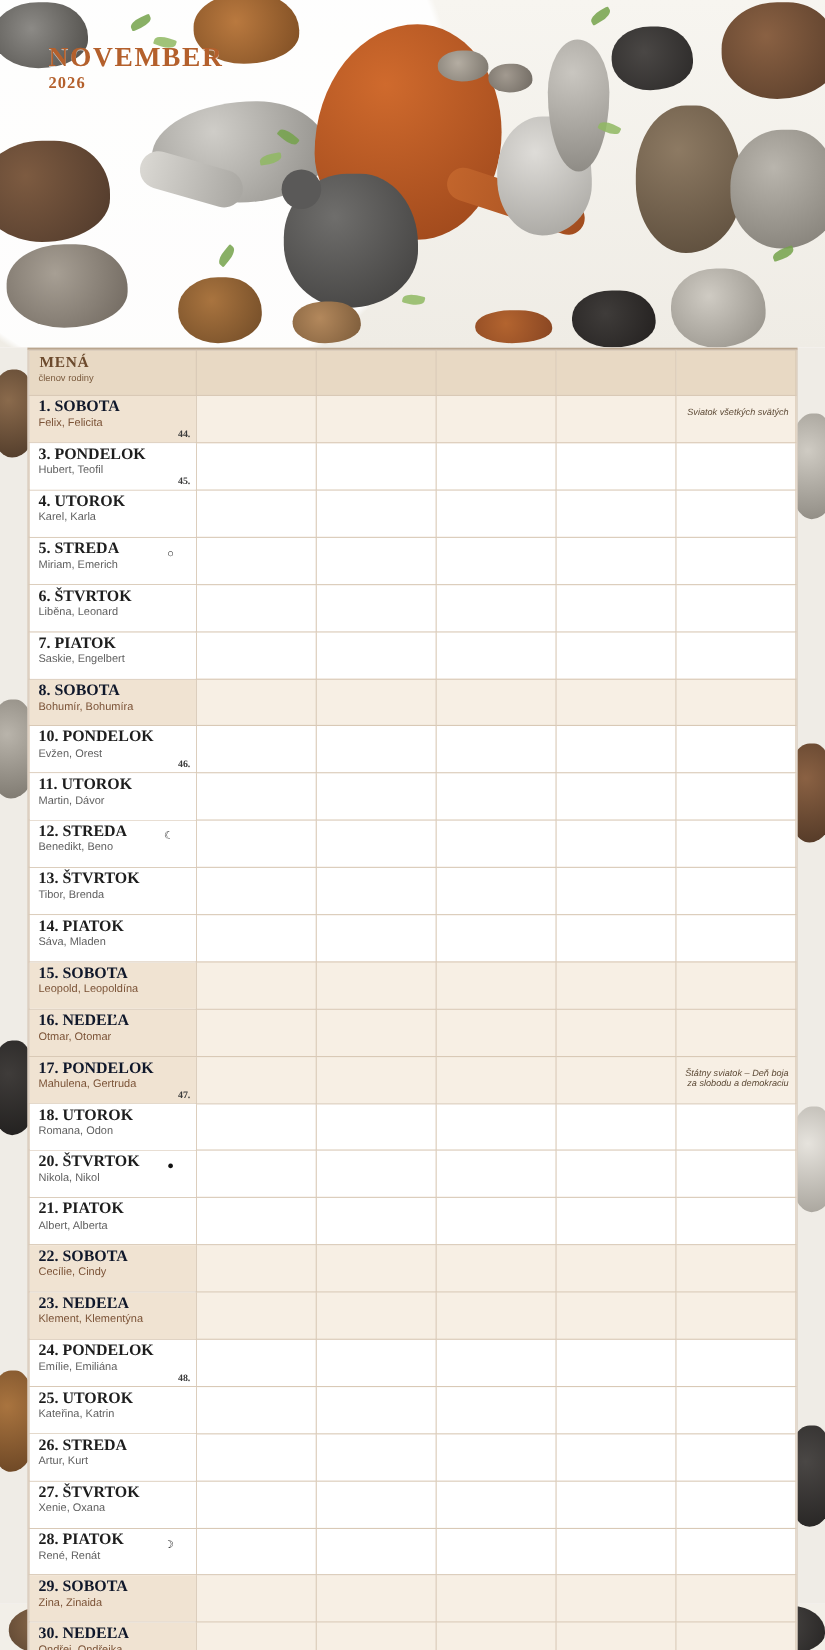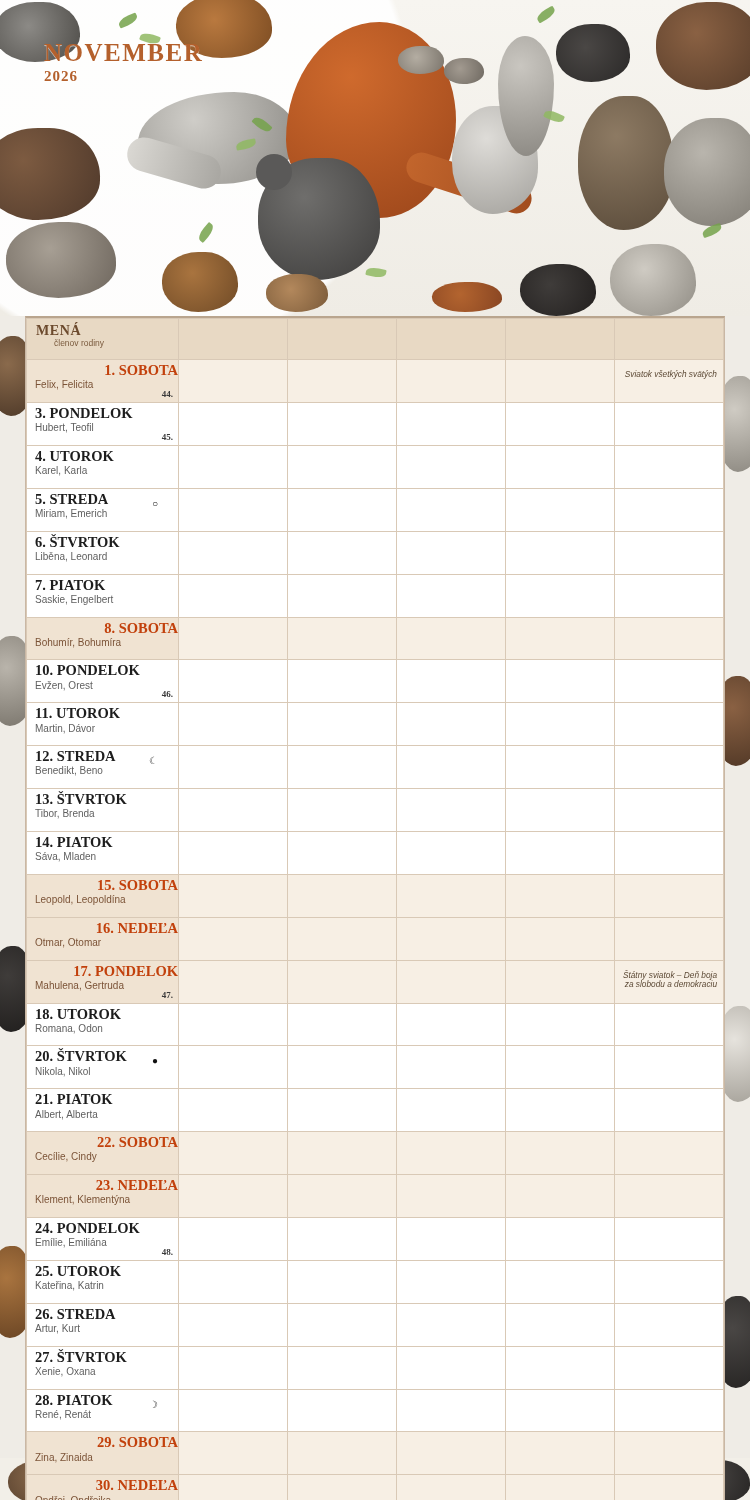--- a/index.html
+++ b/index.html
@@ -70,7 +70,7 @@
 
   .hdr td { height:34px; background:#e8d9c4; border-color:#cdbaa3; }
   .hdr .t1 { font-family:"Liberation Serif", serif; font-weight:bold; color:#6c4a2d; font-size:14px; letter-spacing:.6px; padding:4px 0 0 9px; }
-  .hdr .t2 { color:#7a5a3d; font-size:8.5px; padding-left:27px; margin-top:-1px; }
+  .hdr .t2 { color:#7a5a3d; font-size:8.5px; padding-left:8px; margin-top:-1px; }
 
   tr.day { height:35.4px; }
   tr.day td.name { background:#ffffff; position:relative; }

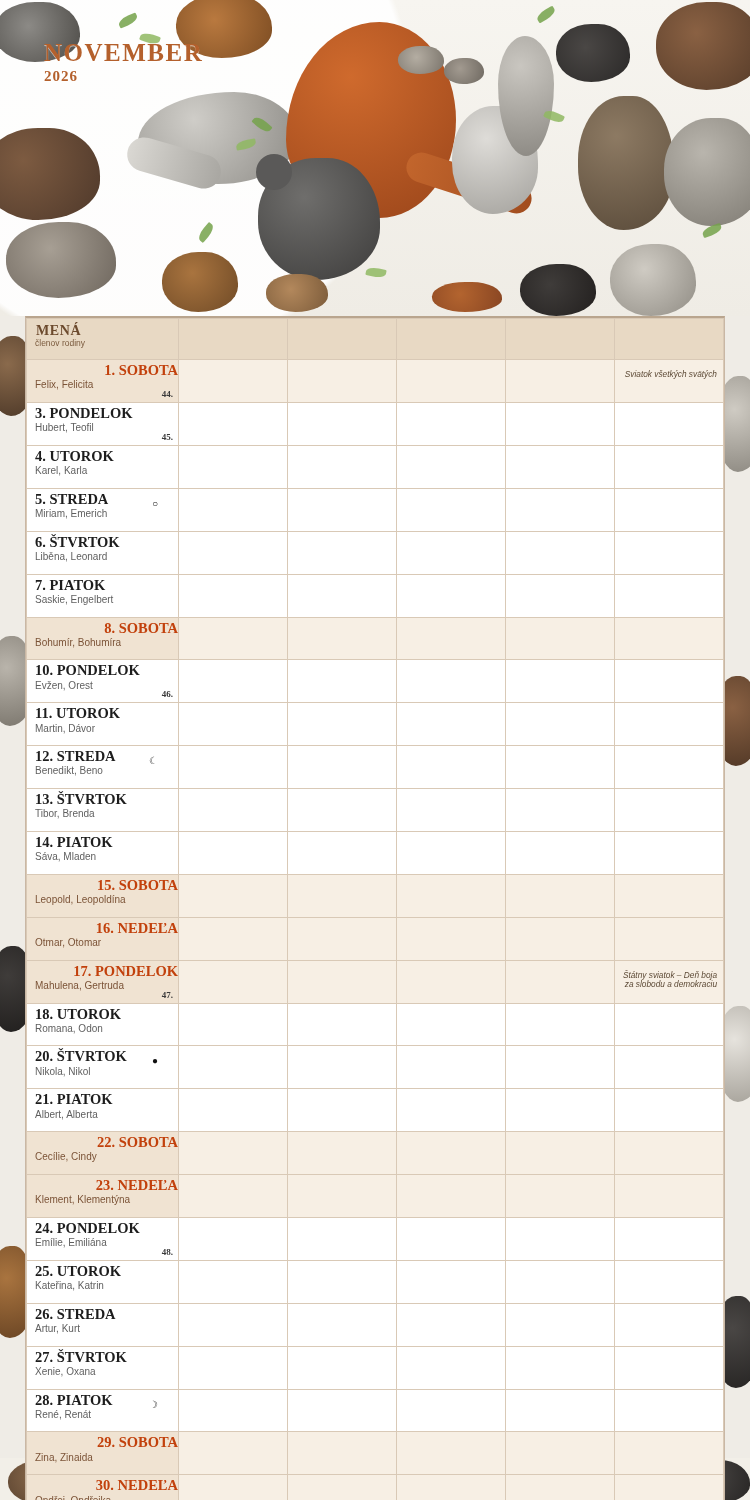--- a/index.html
+++ b/index.html
@@ -84,7 +84,7 @@
     font-size:14.5px; color:#1d1d1d;
     padding:3px 0 0 8px; line-height:1.05;
   }
-  tr.we .dname { color:#c2410c;text-align:right; }
+  tr.we .dname { color:#0f172a; }
   .dsub {
     font-size:10px; color:#5f5f5f; padding-left:8px; line-height:1.1; margin-top:1px;
   }

